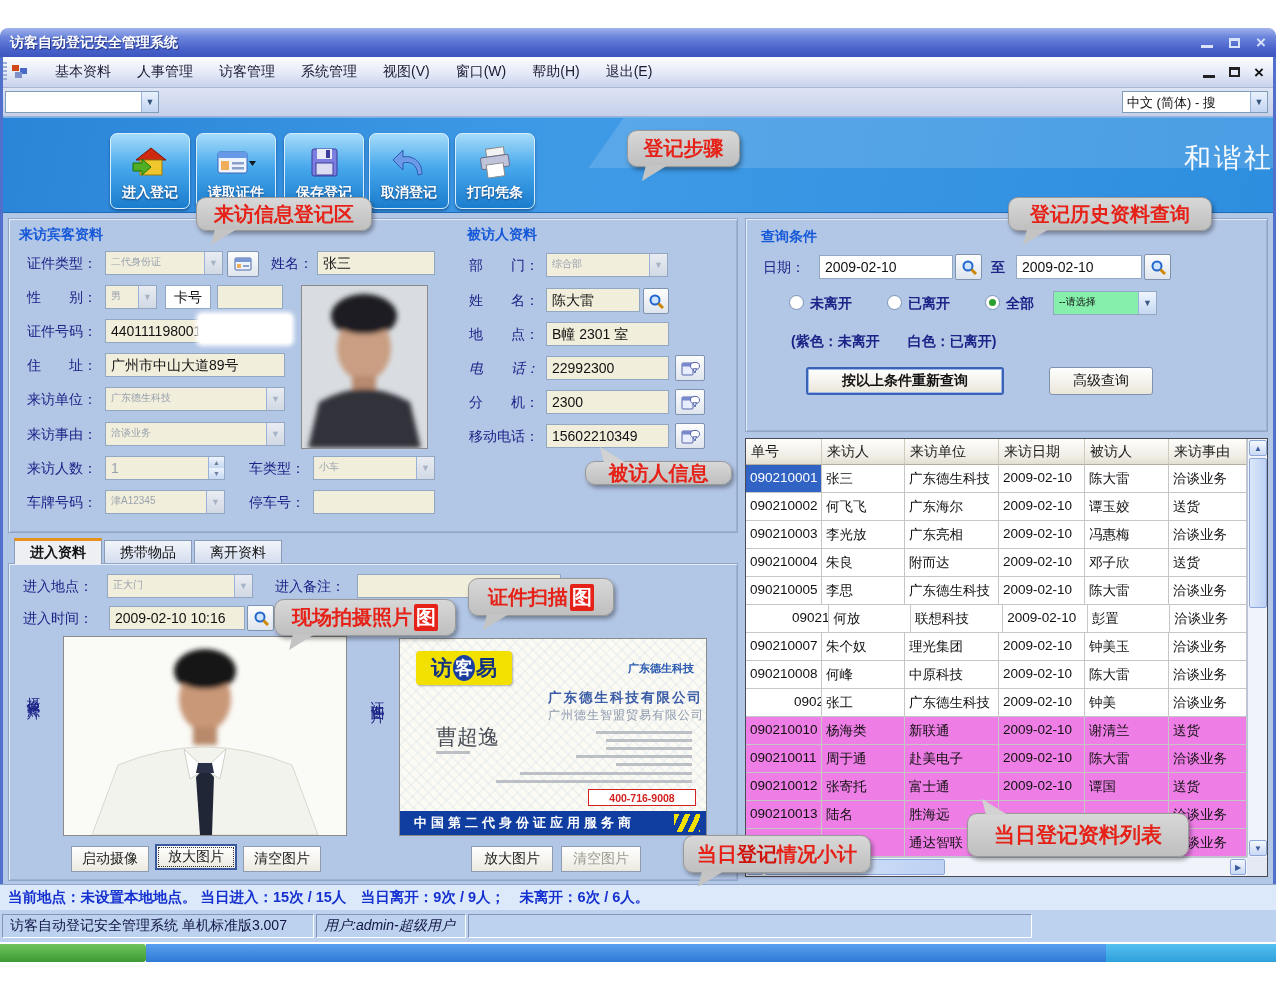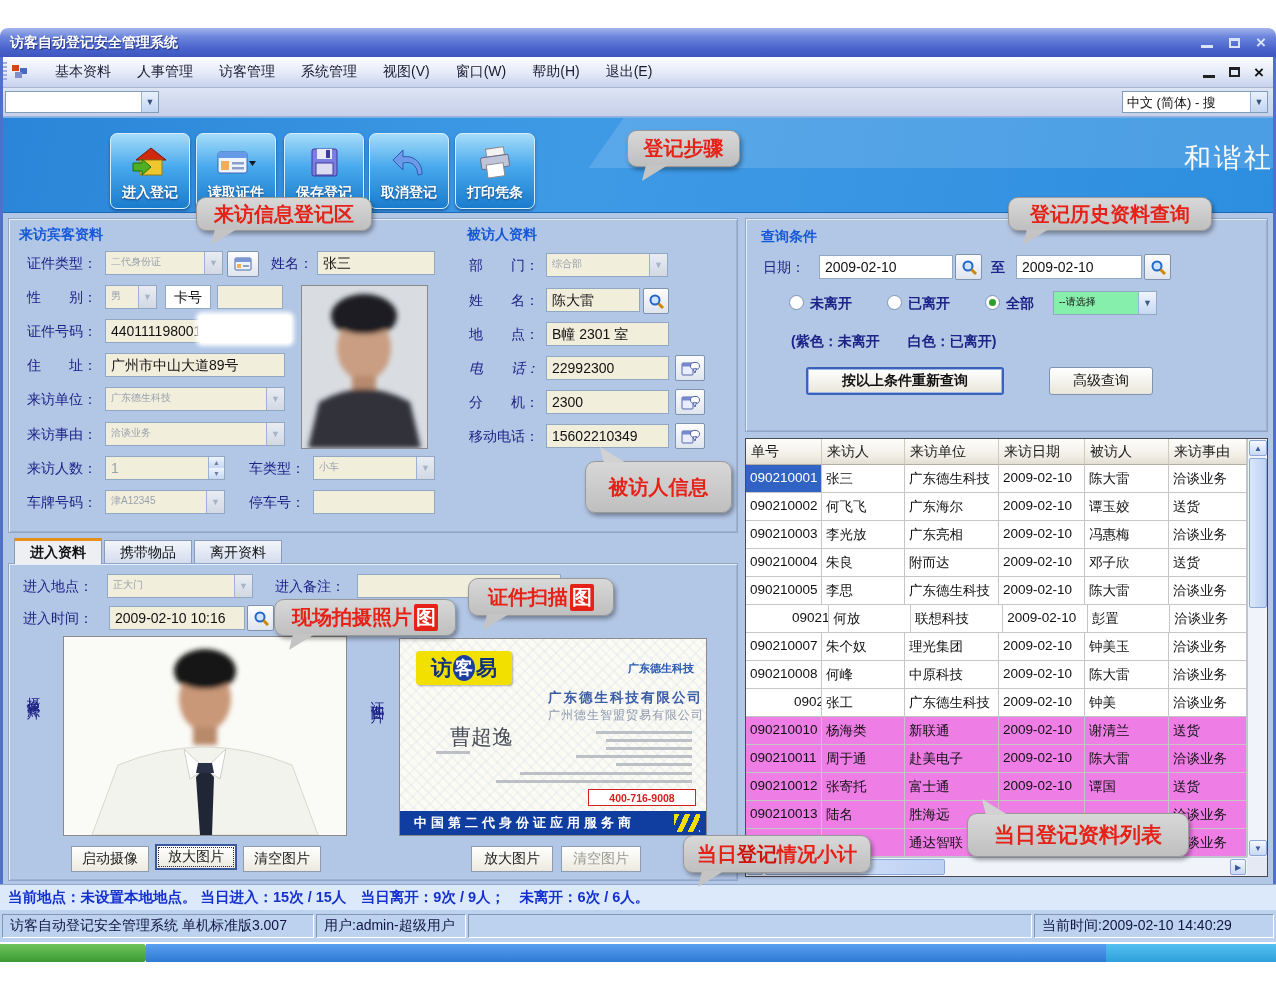--- a/index.html
+++ b/index.html
@@ -643,7 +643,7 @@
   <div class="callout tail-dl" style="left:1008px;top:197px;width:204px;height:34px;">
     <span>登记历史资料查询</span>
   </div>
-  <div class="callout tail-ul" style="left:585px;top:461px;width:147px;height:52px;">
+  <div class="callout tail-ul" style="left:585px;top:461px;width:147px;height:24px;">
     <span>被访人信息</span>
   </div>
   <div class="callout tail-dl" style="left:274px;top:599px;width:182px;height:37px;">

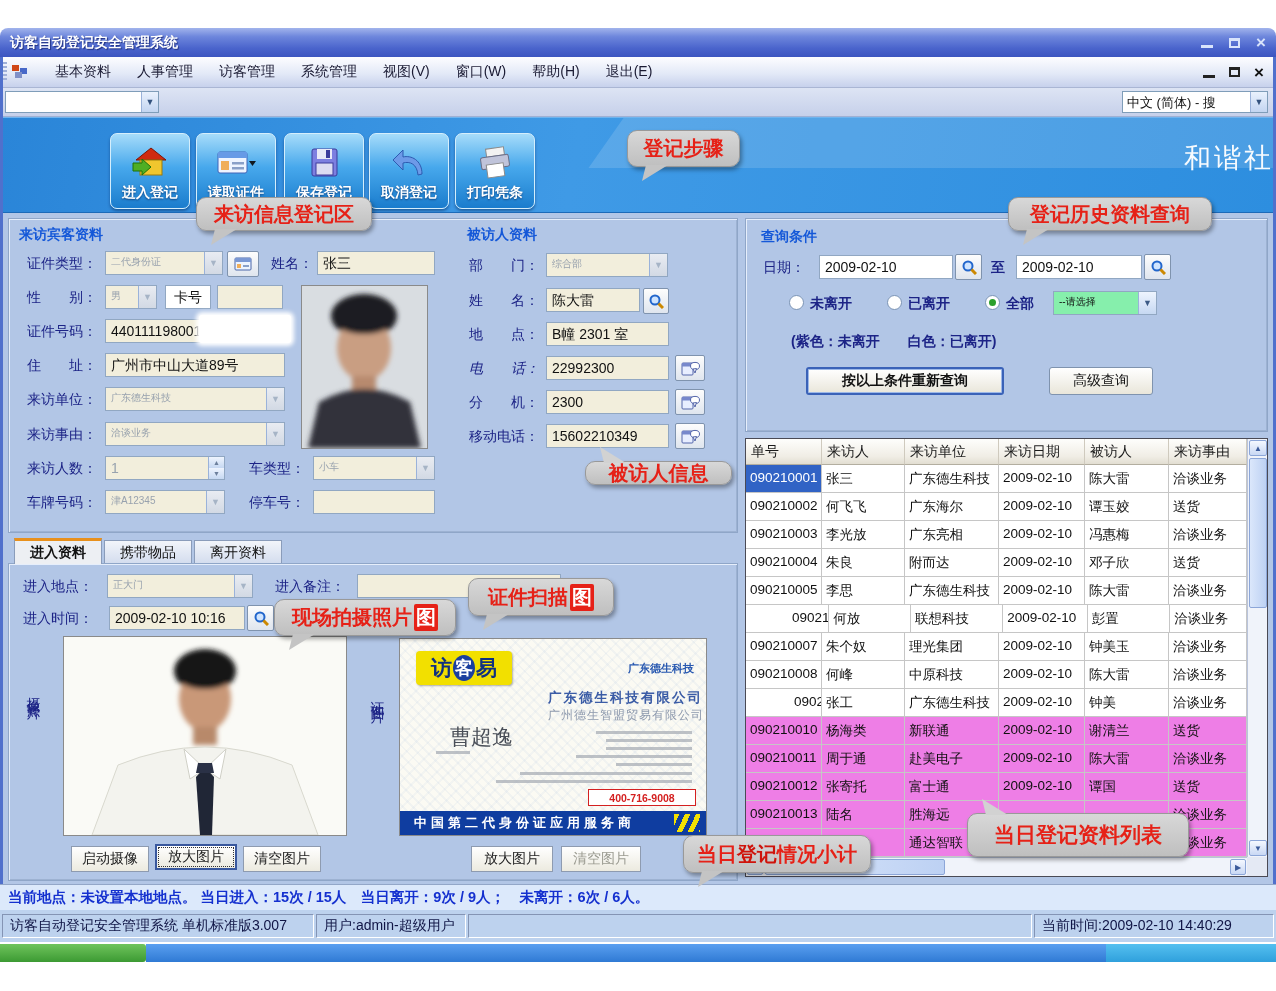--- a/index.html
+++ b/index.html
@@ -131,7 +131,7 @@
   .card-member{position:absolute;right:12px;top:22px;font-size:11px;font-weight:bold;color:#2858b0;}
   .card-co1{position:absolute;left:148px;top:50px;font-size:13.5px;font-weight:bold;color:#3b5ca6;letter-spacing:2px;white-space:nowrap;}
   .card-co2{position:absolute;left:148px;top:68px;font-size:12px;color:#8d99ad;letter-spacing:1px;white-space:nowrap;}
-  .card-name{position:absolute;left:50px;top:84px;font-size:21px;color:#4a4f58;font-family:"Liberation Serif","DejaVu Serif",serif;}
+  .card-name{position:absolute;left:36px;top:84px;font-size:21px;color:#4a4f58;font-family:"Liberation Serif","DejaVu Serif",serif;}
   .cline{position:absolute;height:3px;background:#a8aeb6;opacity:.75;}
   .card-phone{position:absolute;left:188px;top:150px;width:108px;height:17px;border:1px solid #d42020;
     color:#d42020;font-size:10.5px;font-weight:bold;display:flex;align-items:center;justify-content:center;background:#fff;}

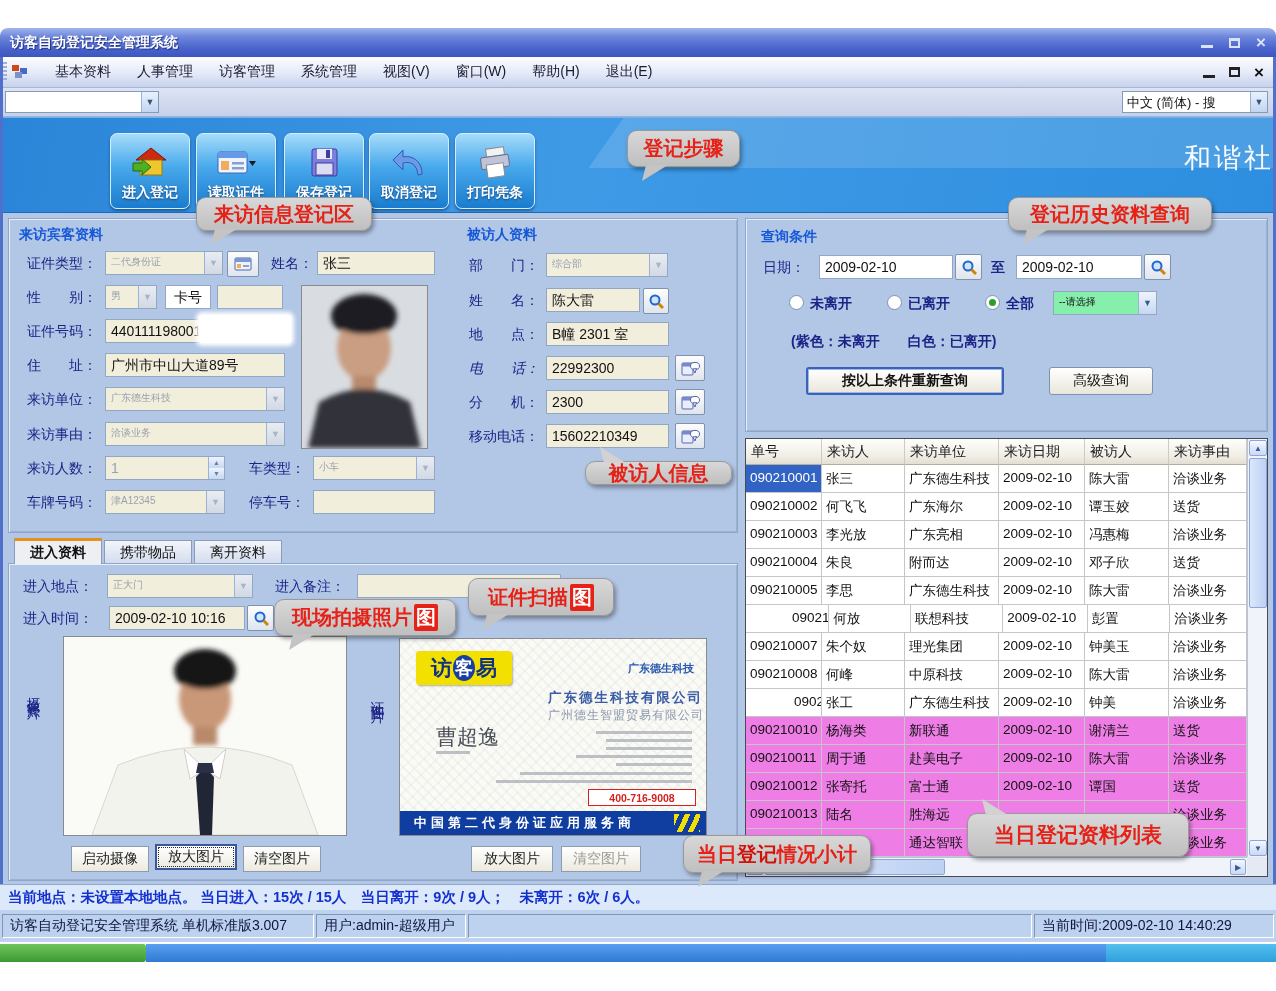--- a/index.html
+++ b/index.html
@@ -668,7 +668,7 @@
   </div>
   <div class="abs statusbar">
     <div class="scell" style="width:312px;">访客自动登记安全管理系统 单机标准版3.007</div>
-    <div class="scell" style="width:150px;">用户:admin-超级用户</div>
+    <div class="scell" style="width:150px;font-style:italic;">用户:admin-超级用户</div>
     <div class="scell" style="width:564px;"></div>
     <div class="scell" style="width:240px;">当前时间:2009-02-10 14:40:29</div>
   </div>

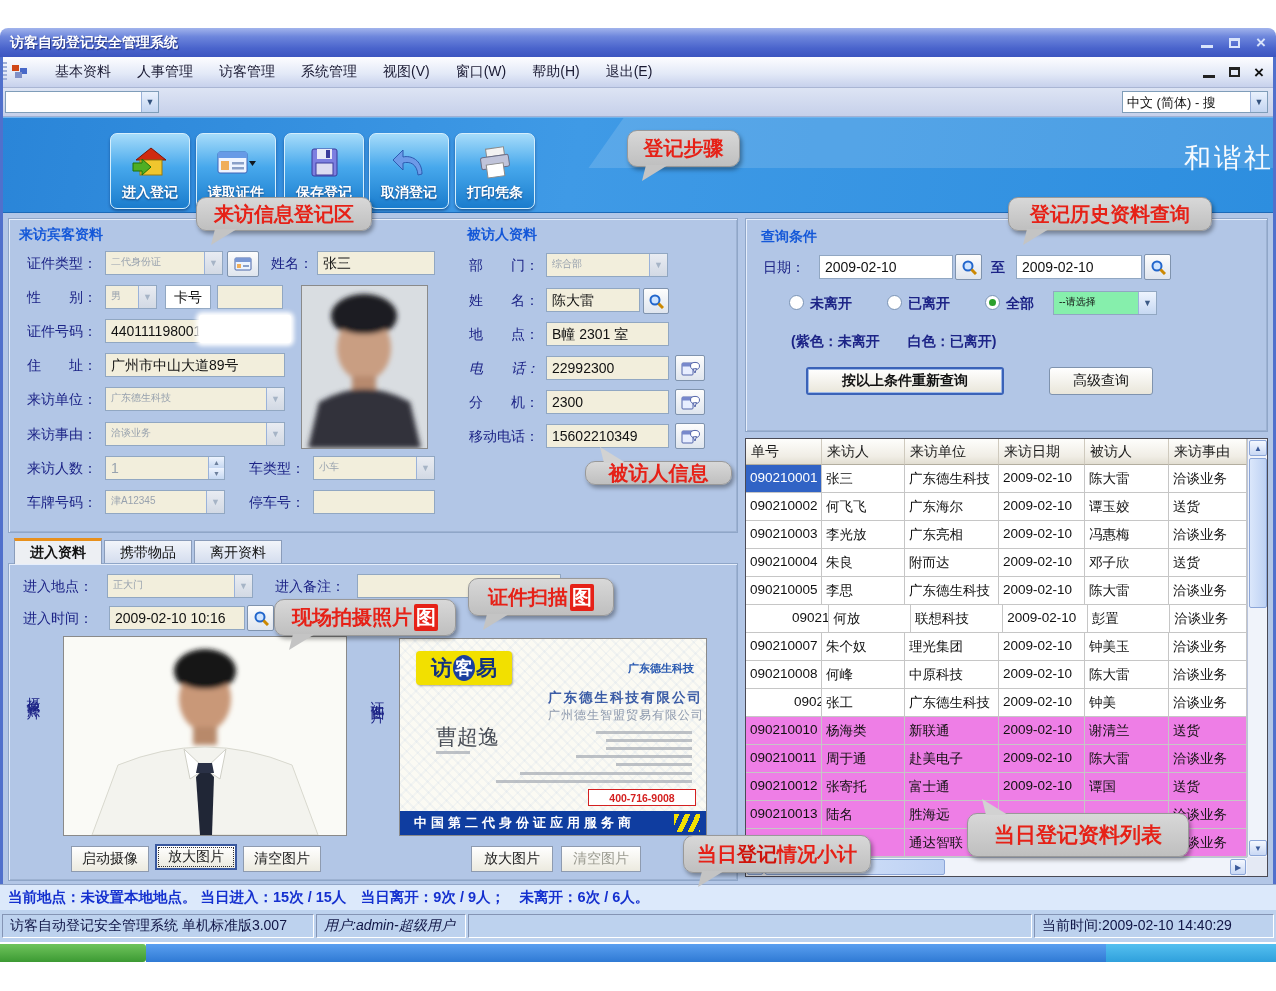--- a/index.html
+++ b/index.html
@@ -670,7 +670,6 @@
     <div class="scell" style="width:312px;">访客自动登记安全管理系统 单机标准版3.007</div>
     <div class="scell" style="width:150px;font-style:italic;">用户:admin-超级用户</div>
     <div class="scell" style="width:564px;"></div>
-    <div class="scell" style="width:240px;">当前时间:2009-02-10 14:40:29</div>
   </div>
   <div class="abs taskbar-green"></div>
   <div class="abs taskbar-blue"></div>

